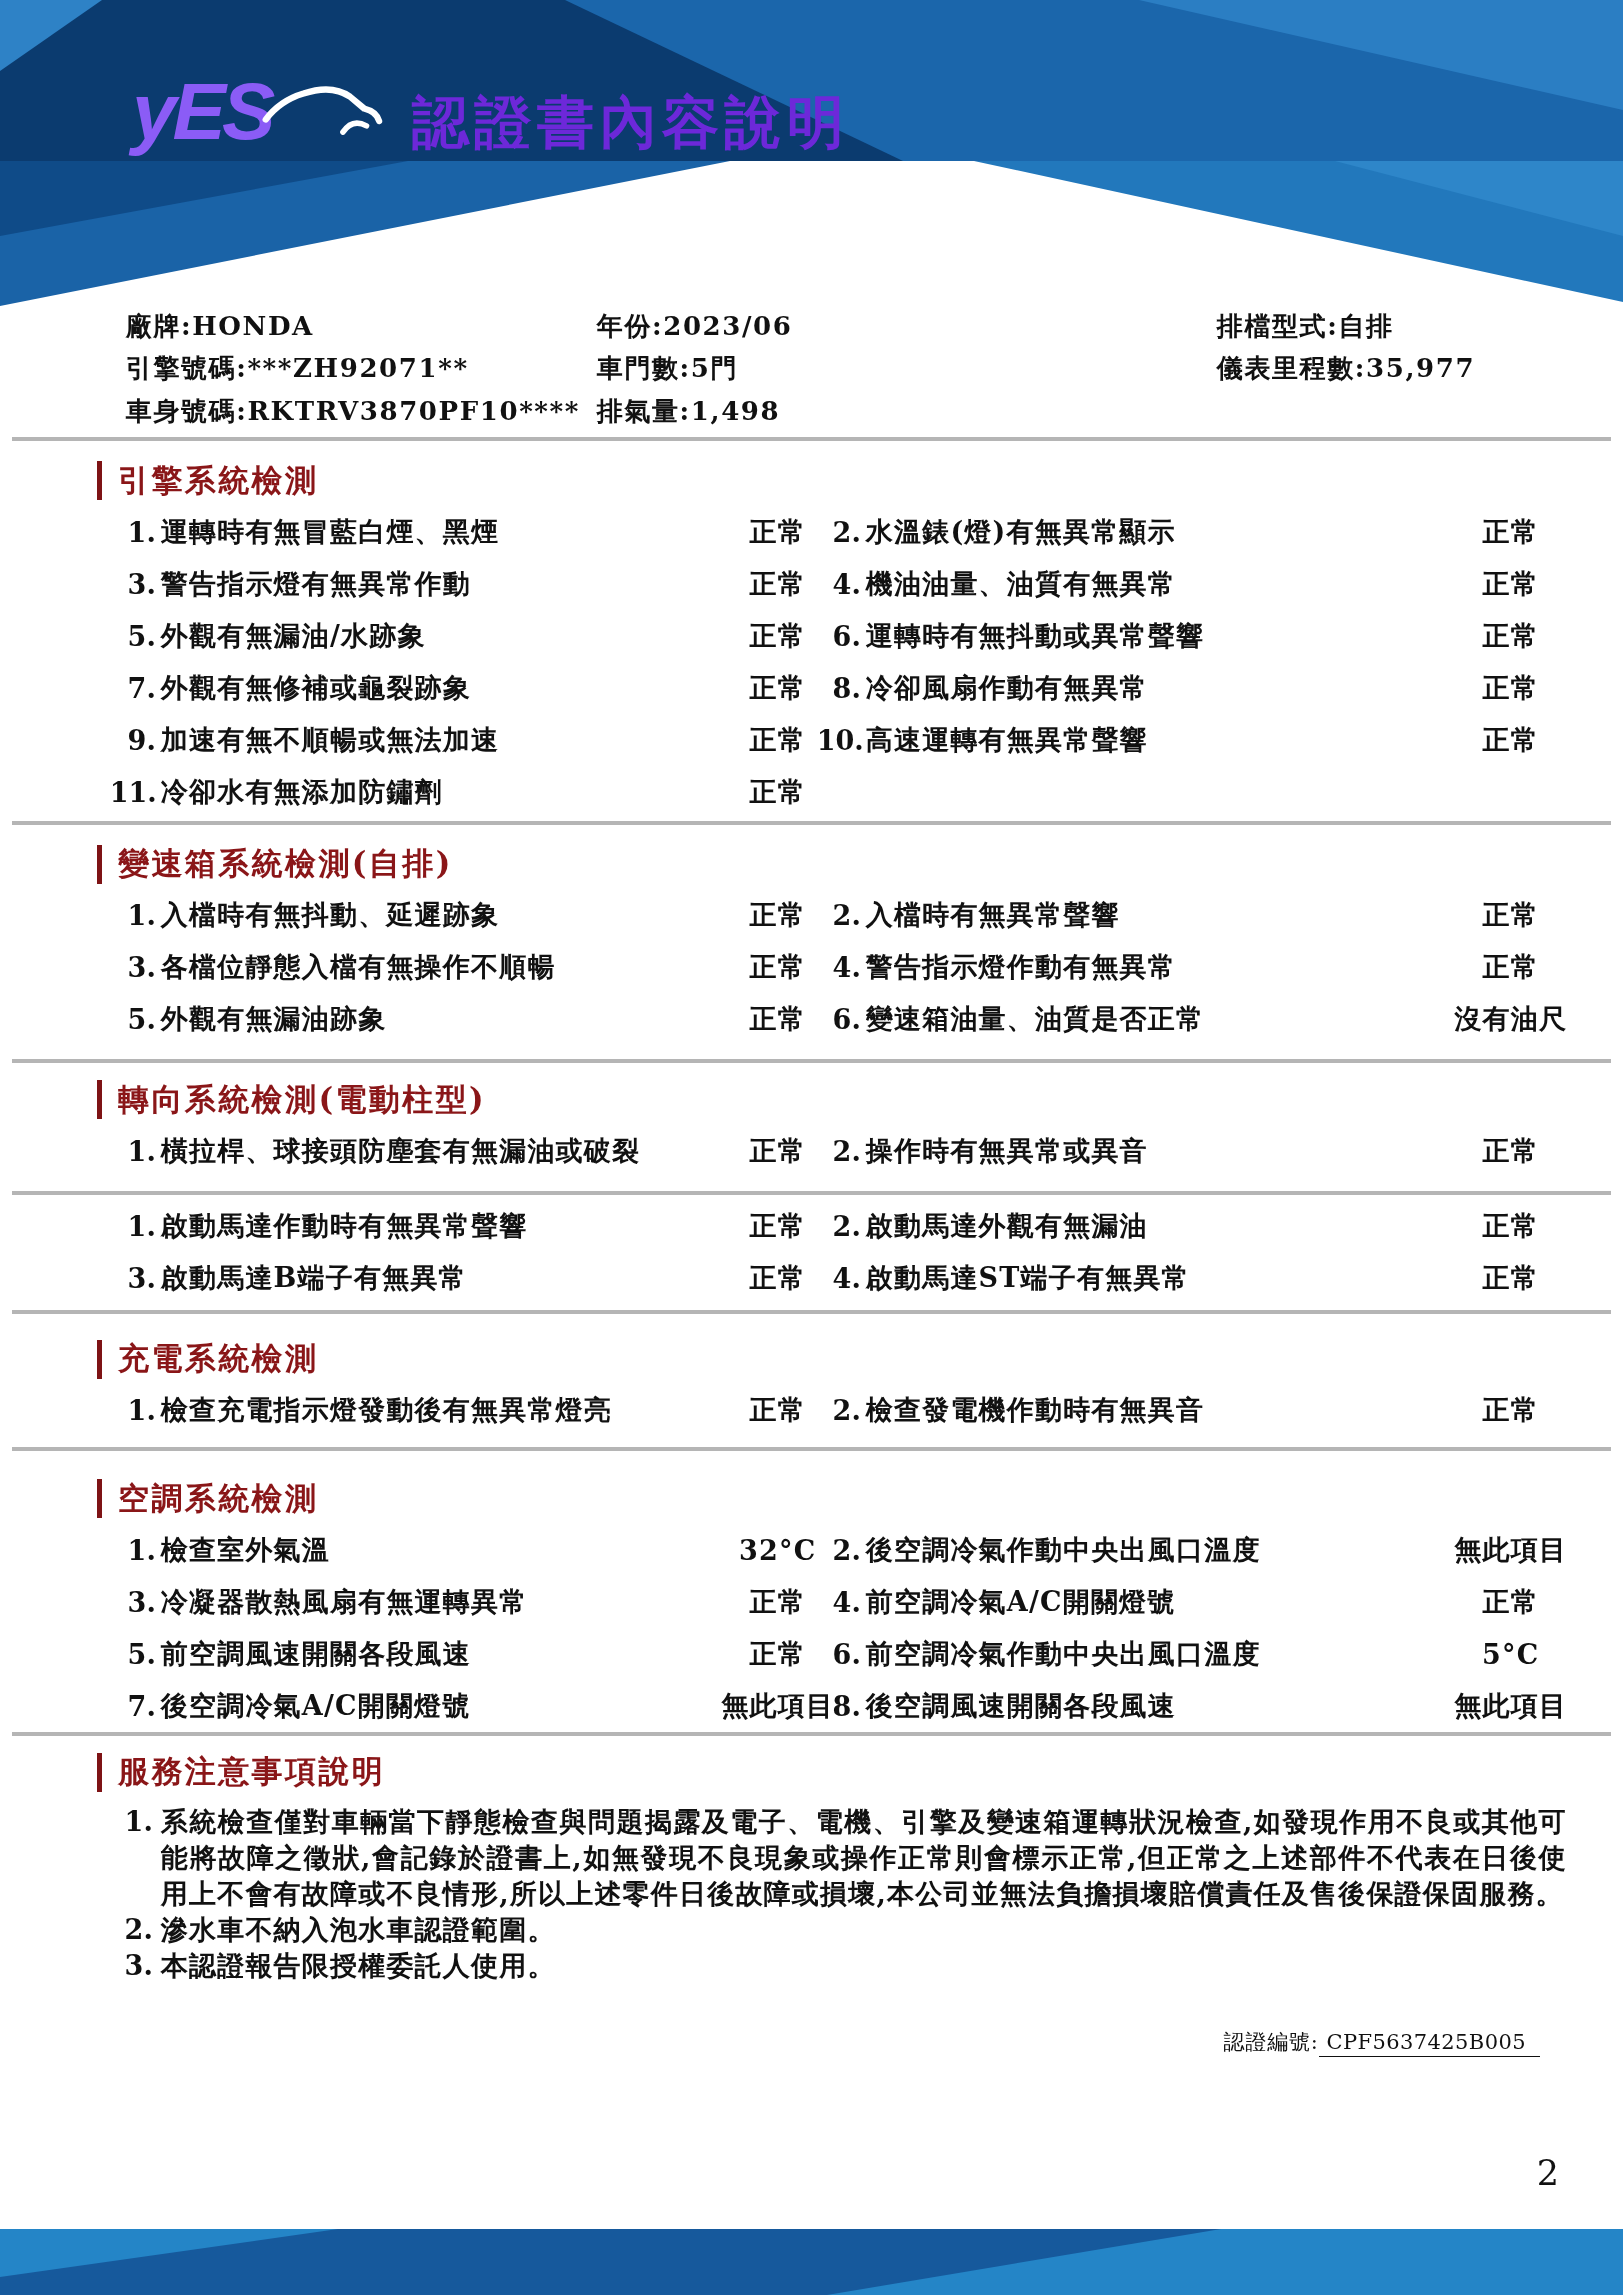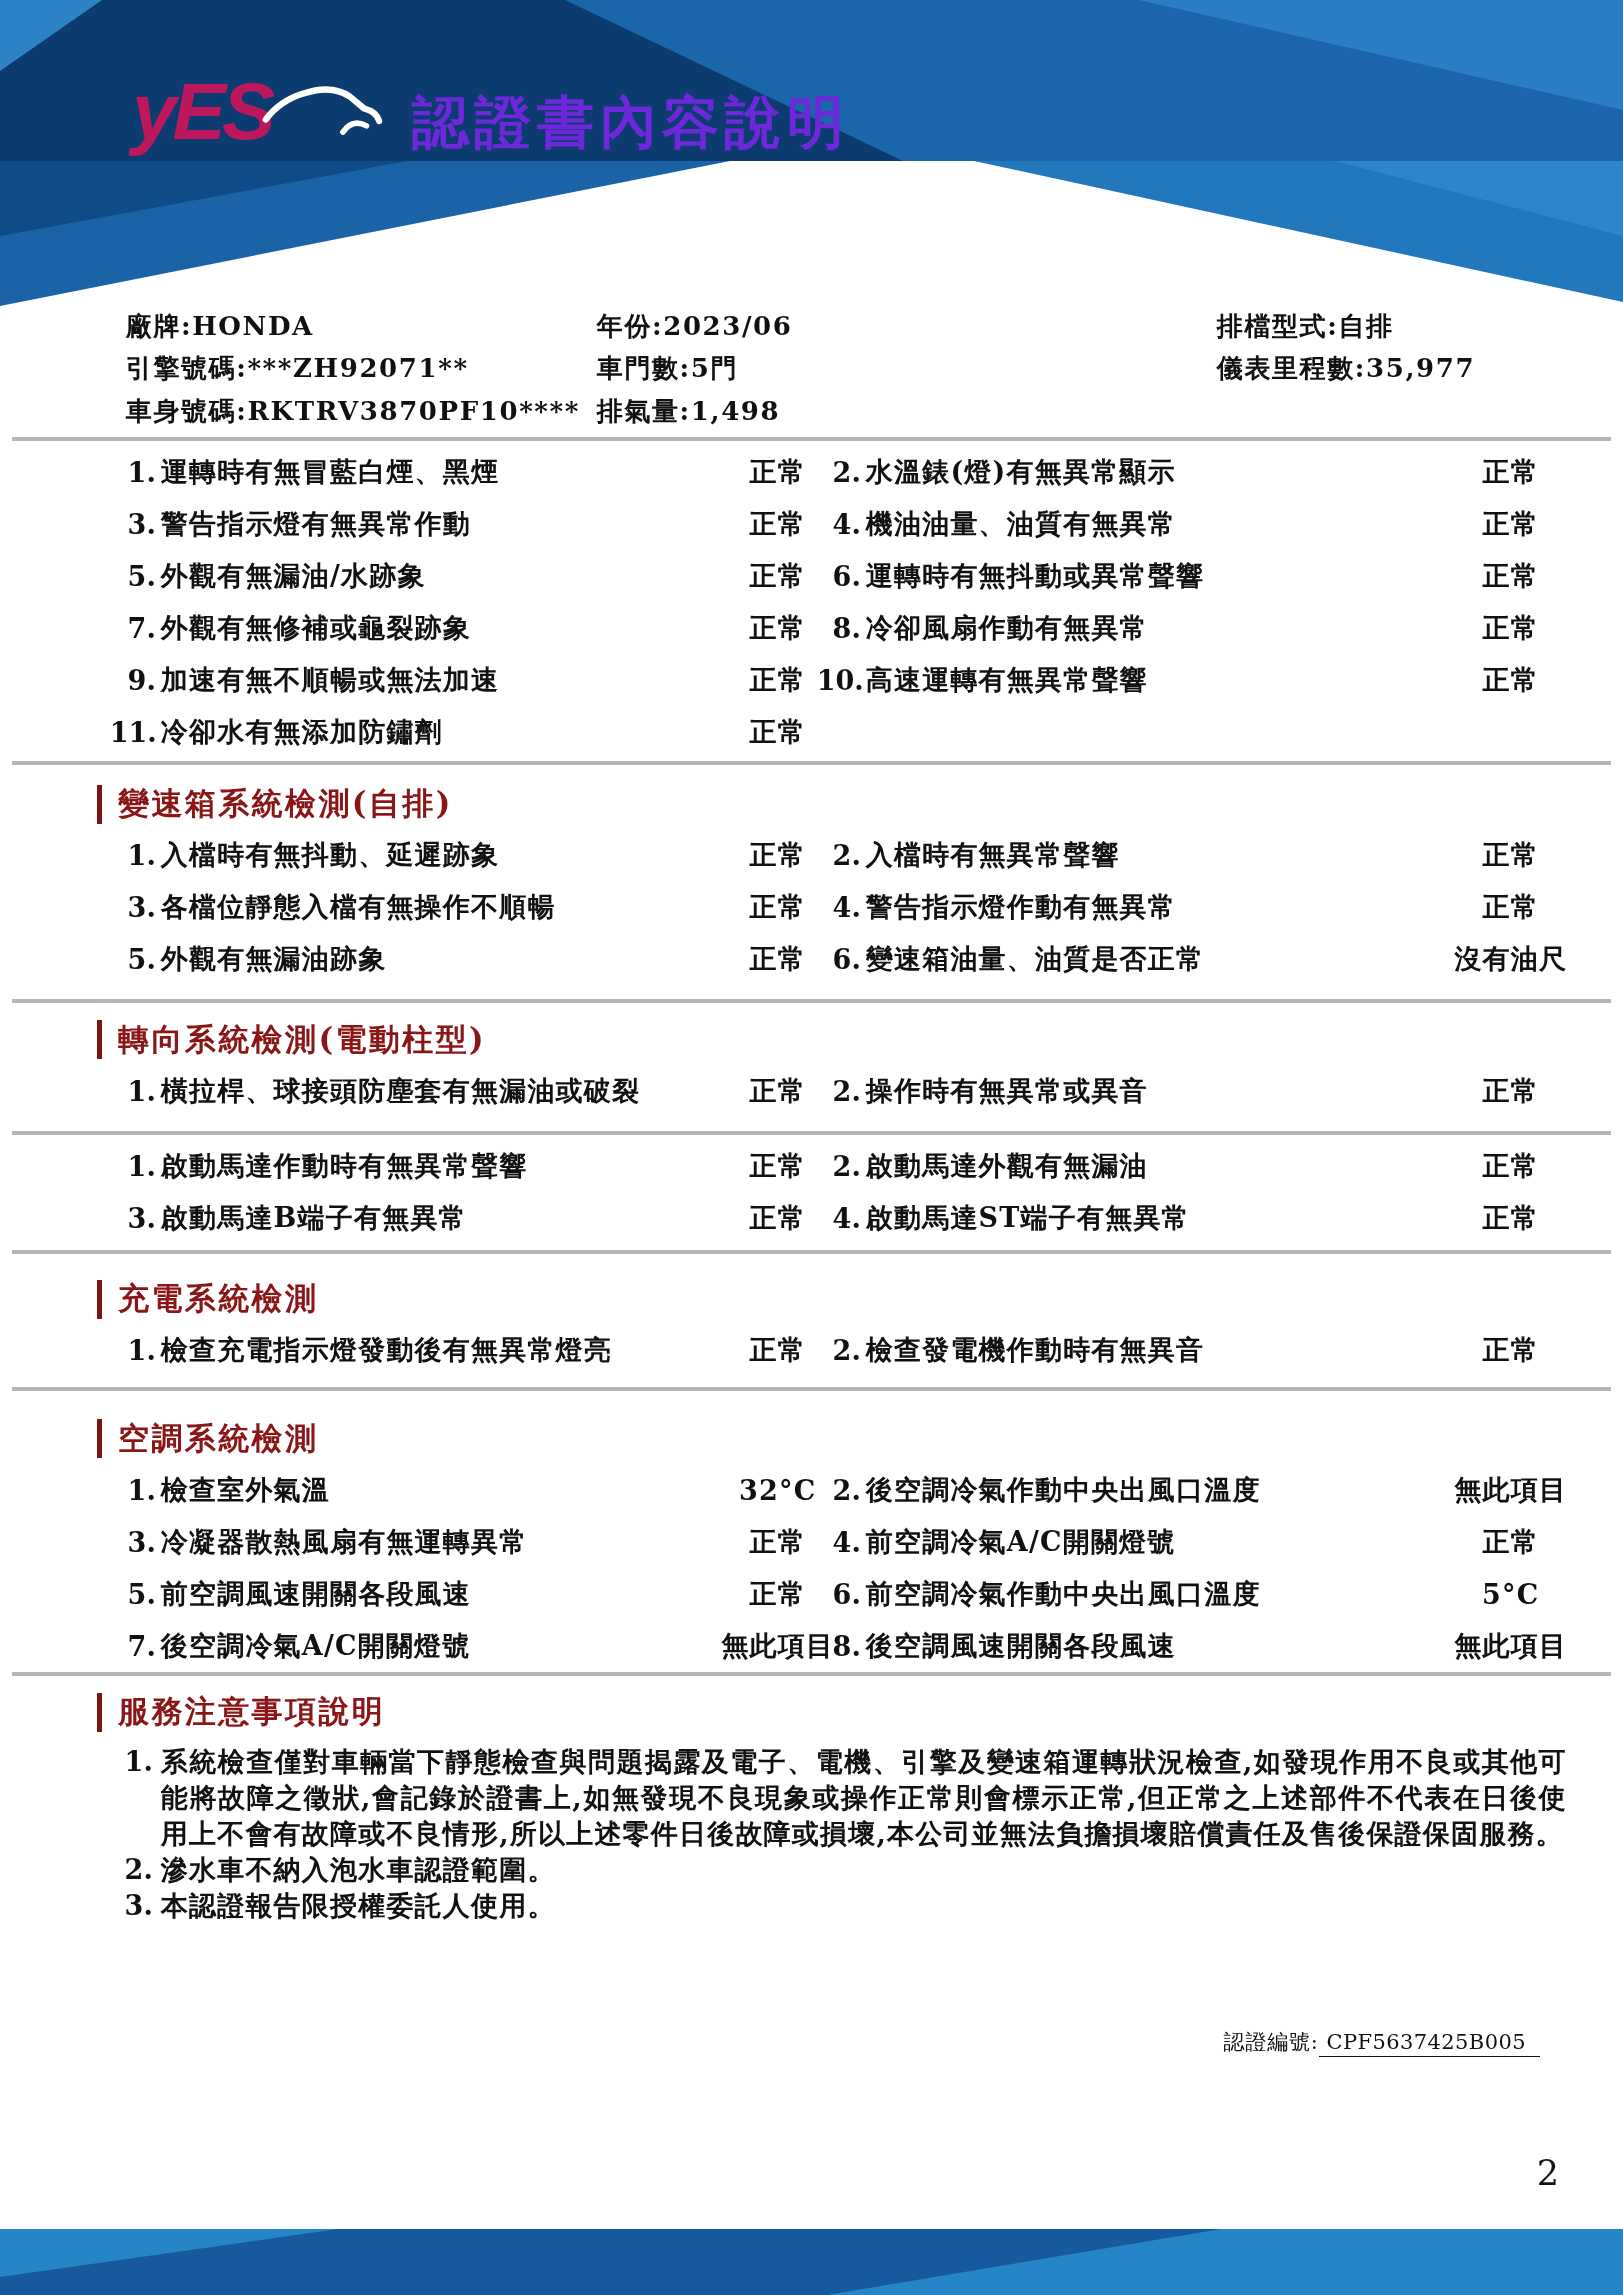--- a/index.html
+++ b/index.html
@@ -23,7 +23,7 @@
          clip-path:polygon(0 0,100% 0,100% 100%);}
   .sh-rw2{top:161px;left:1335px;width:288px;height:75px;background:#2E86C9;
           clip-path:polygon(0 0,100% 0,100% 100%);}
-  .logo{position:absolute;left:132px;top:72px;display:flex;align-items:center;color:#be185d;}
+  .logo{position:absolute;left:132px;top:72px;display:flex;align-items:center;color:#8b5cf6;}
   .logo-text{font-family:"Liberation Sans",sans-serif;font-size:80px;font-style:italic;
              font-weight:800;letter-spacing:-3.9px;line-height:1;}
   .car-svg{margin-left:-11px;margin-top:-6.3px;}

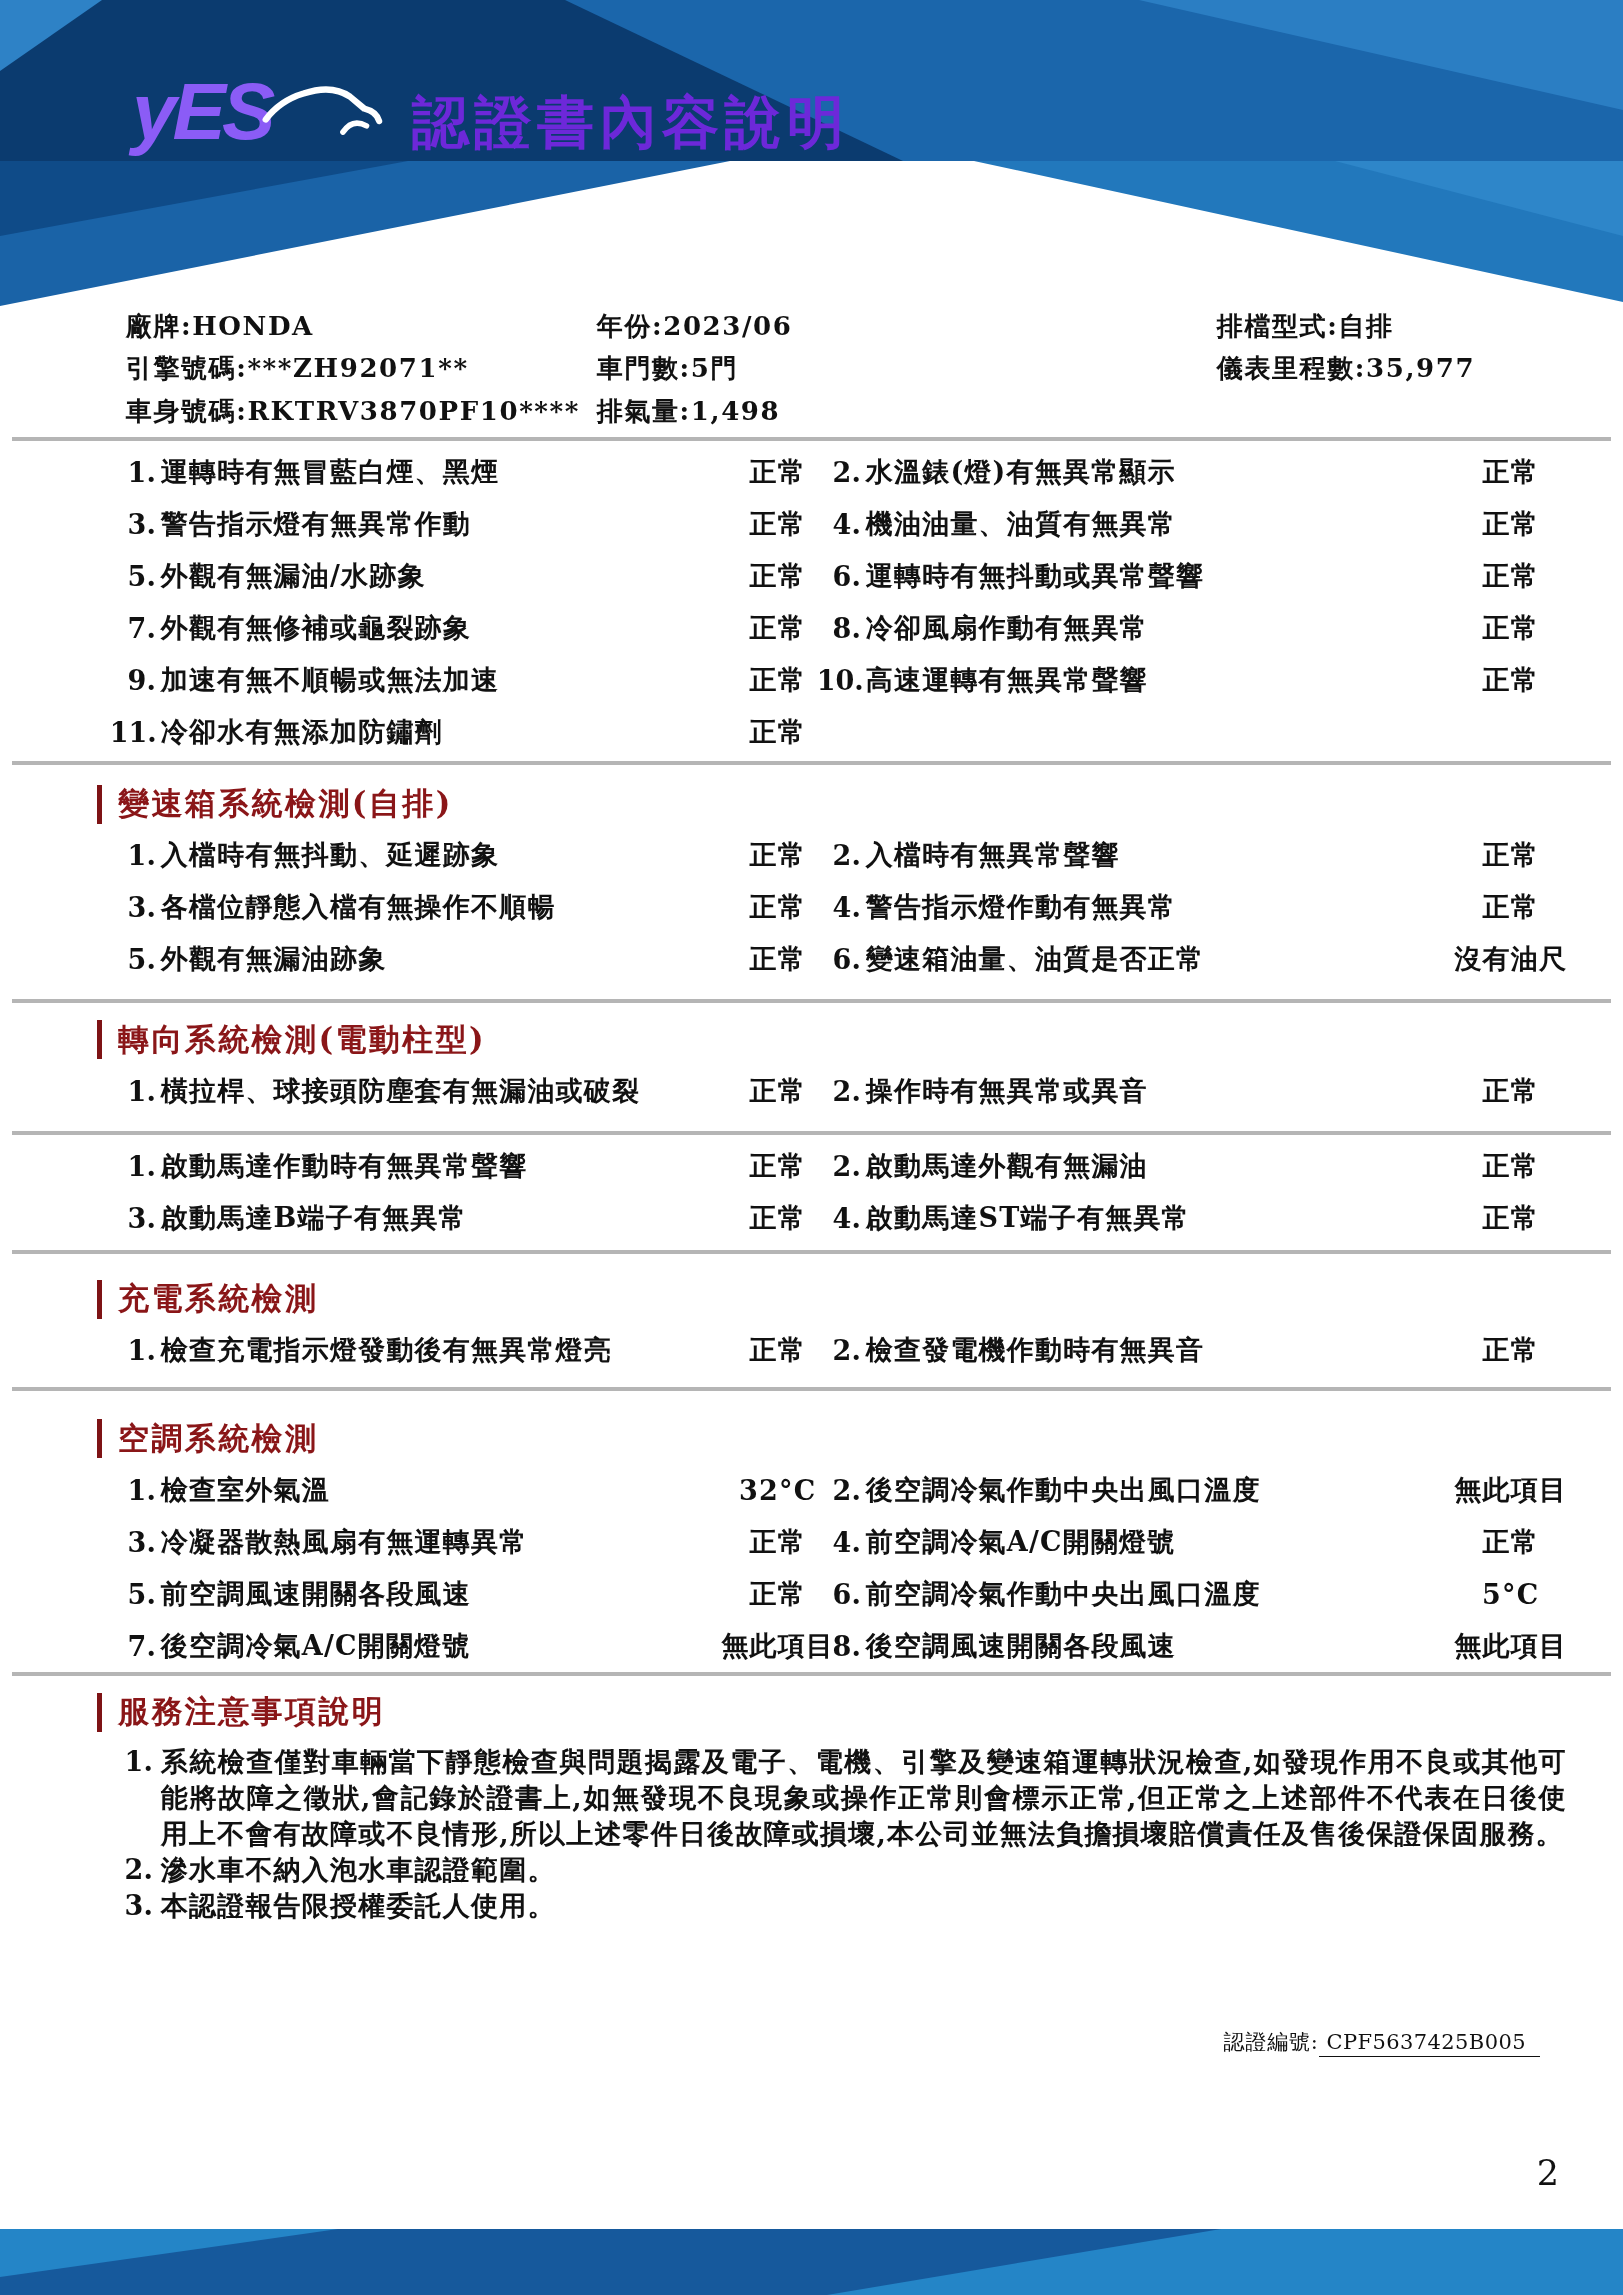--- a/index.html
+++ b/index.html
@@ -105,6 +105,10 @@
     <div class="separator sep1"></div>
     <div id="sections">
         <div class="section">
+          <div class="sec-head" style="margin-top: 19px;">
+            <span class="bar"></span>
+            <span class="sec-title">引擎系統檢測</span>
+          </div>
           <div class="items-grid">
             <div class="cell l">
               <span class="num">1.</span>

